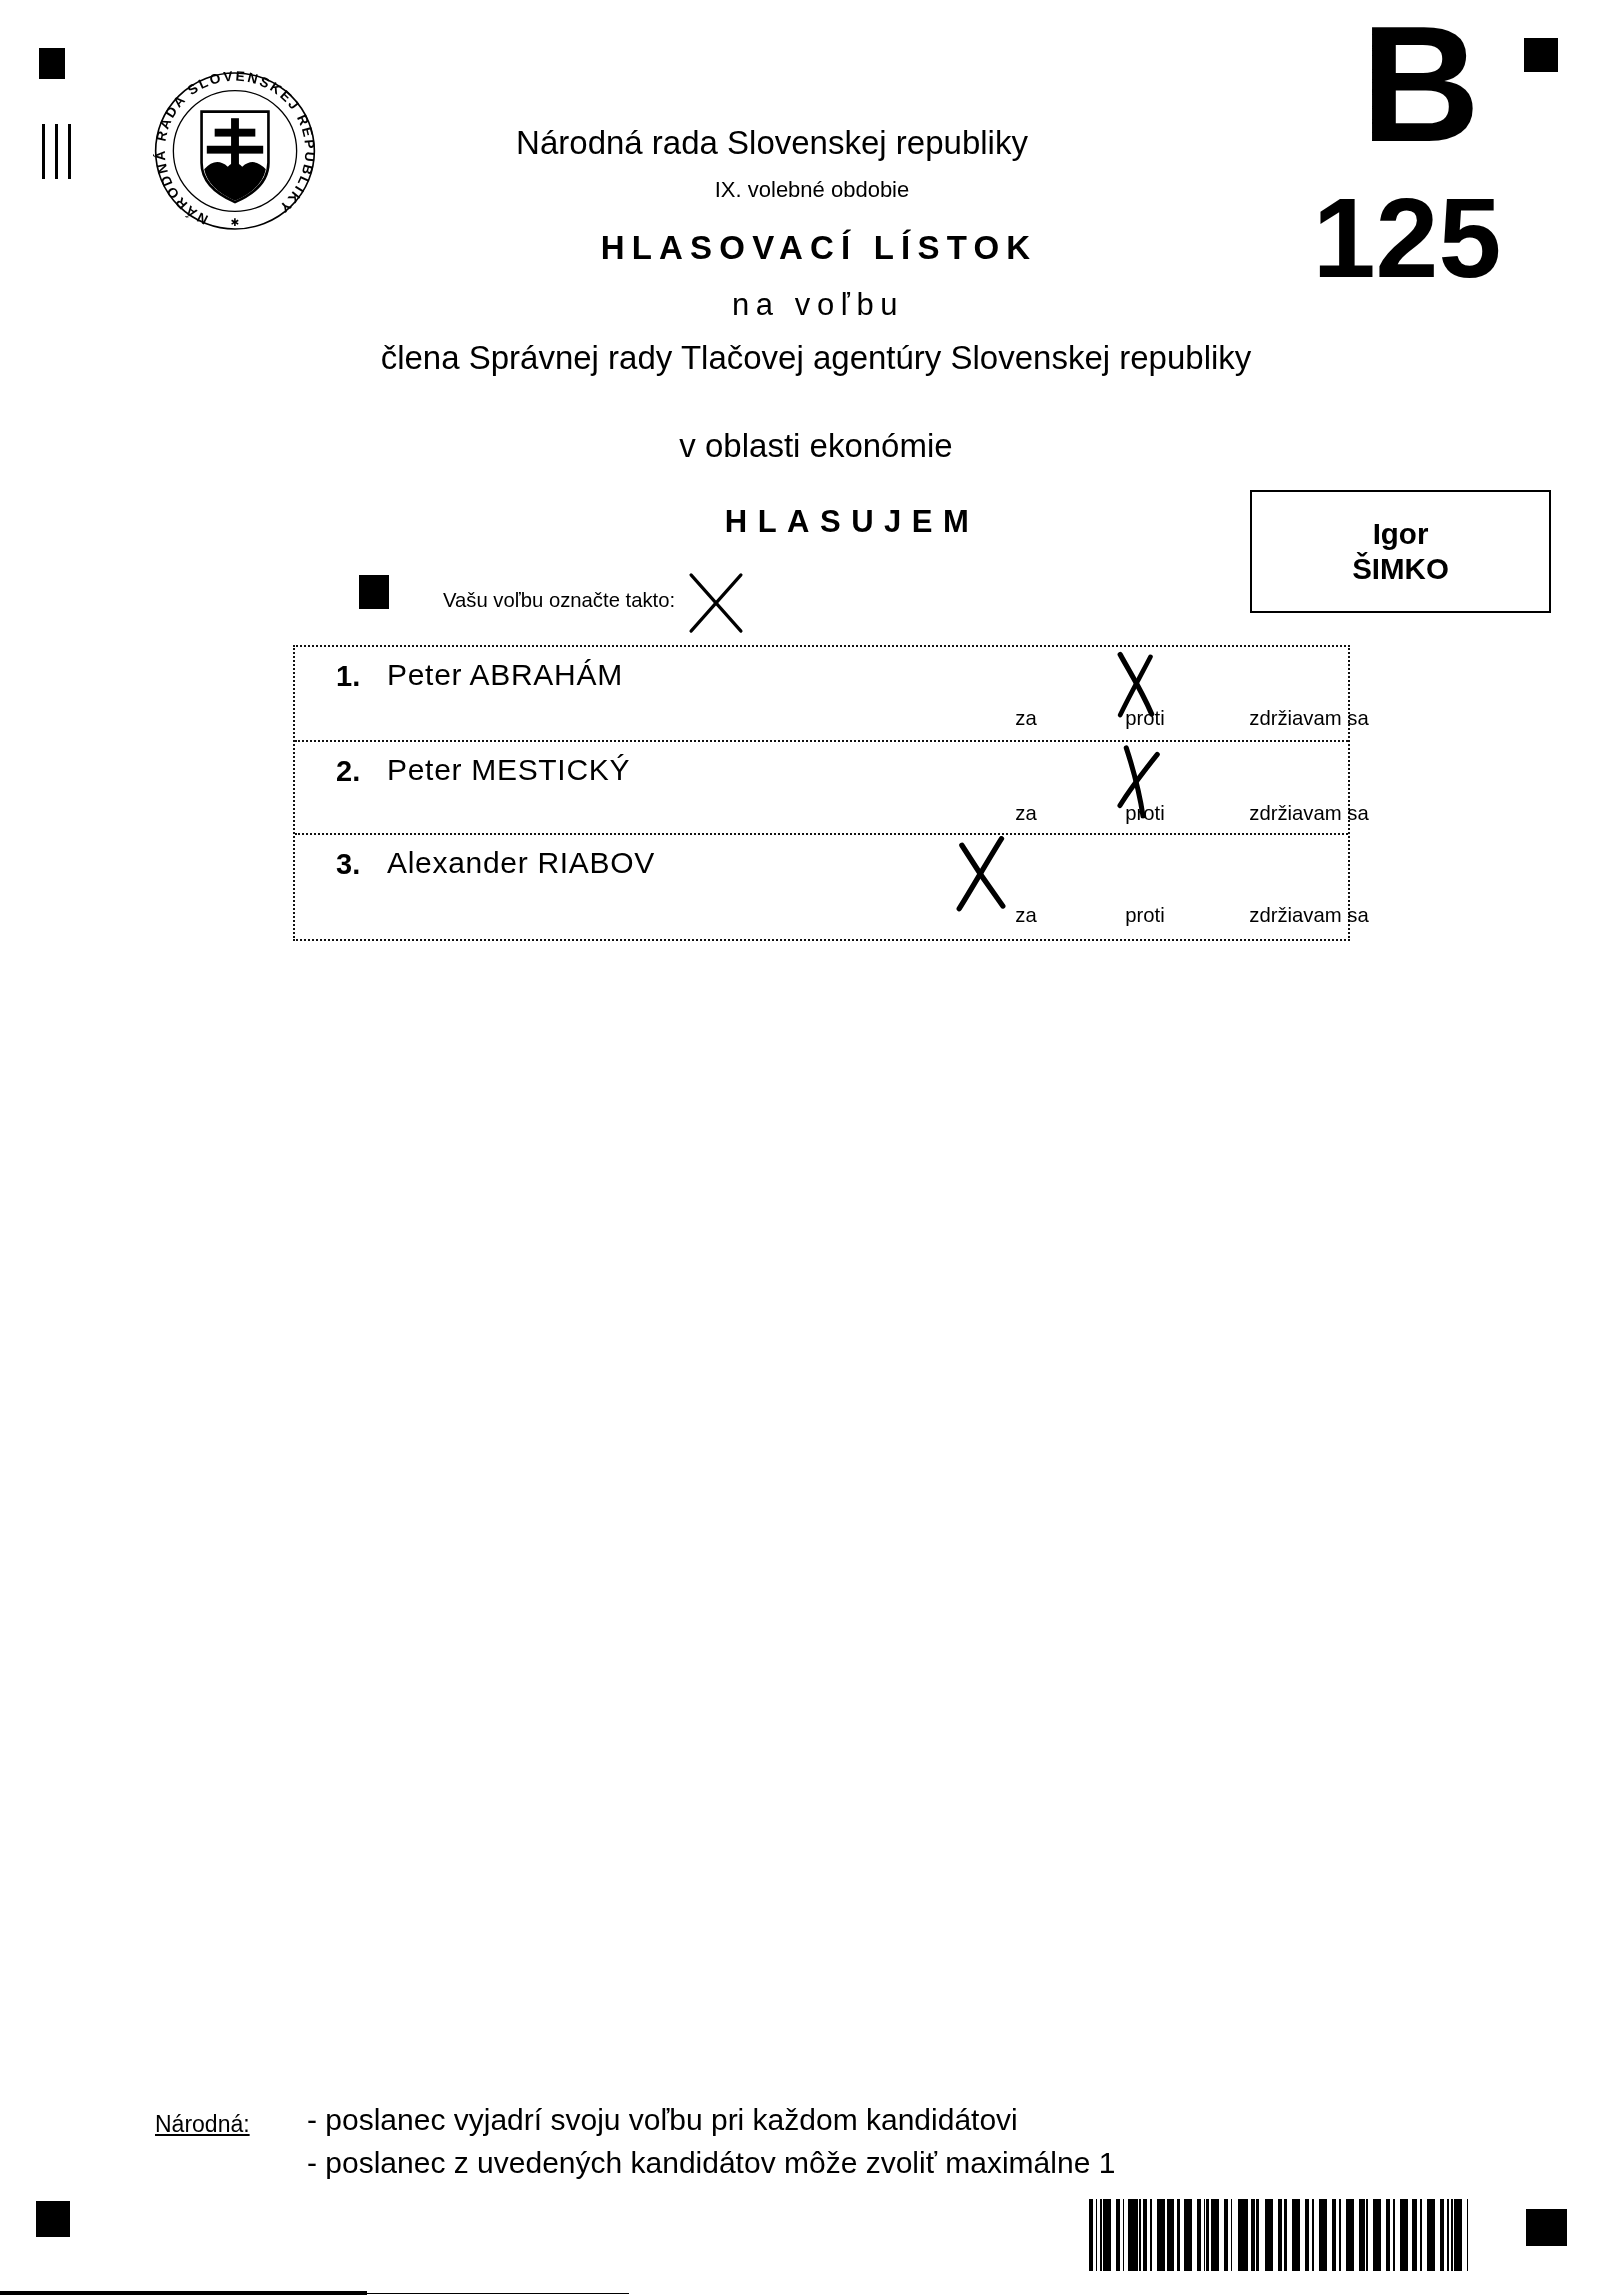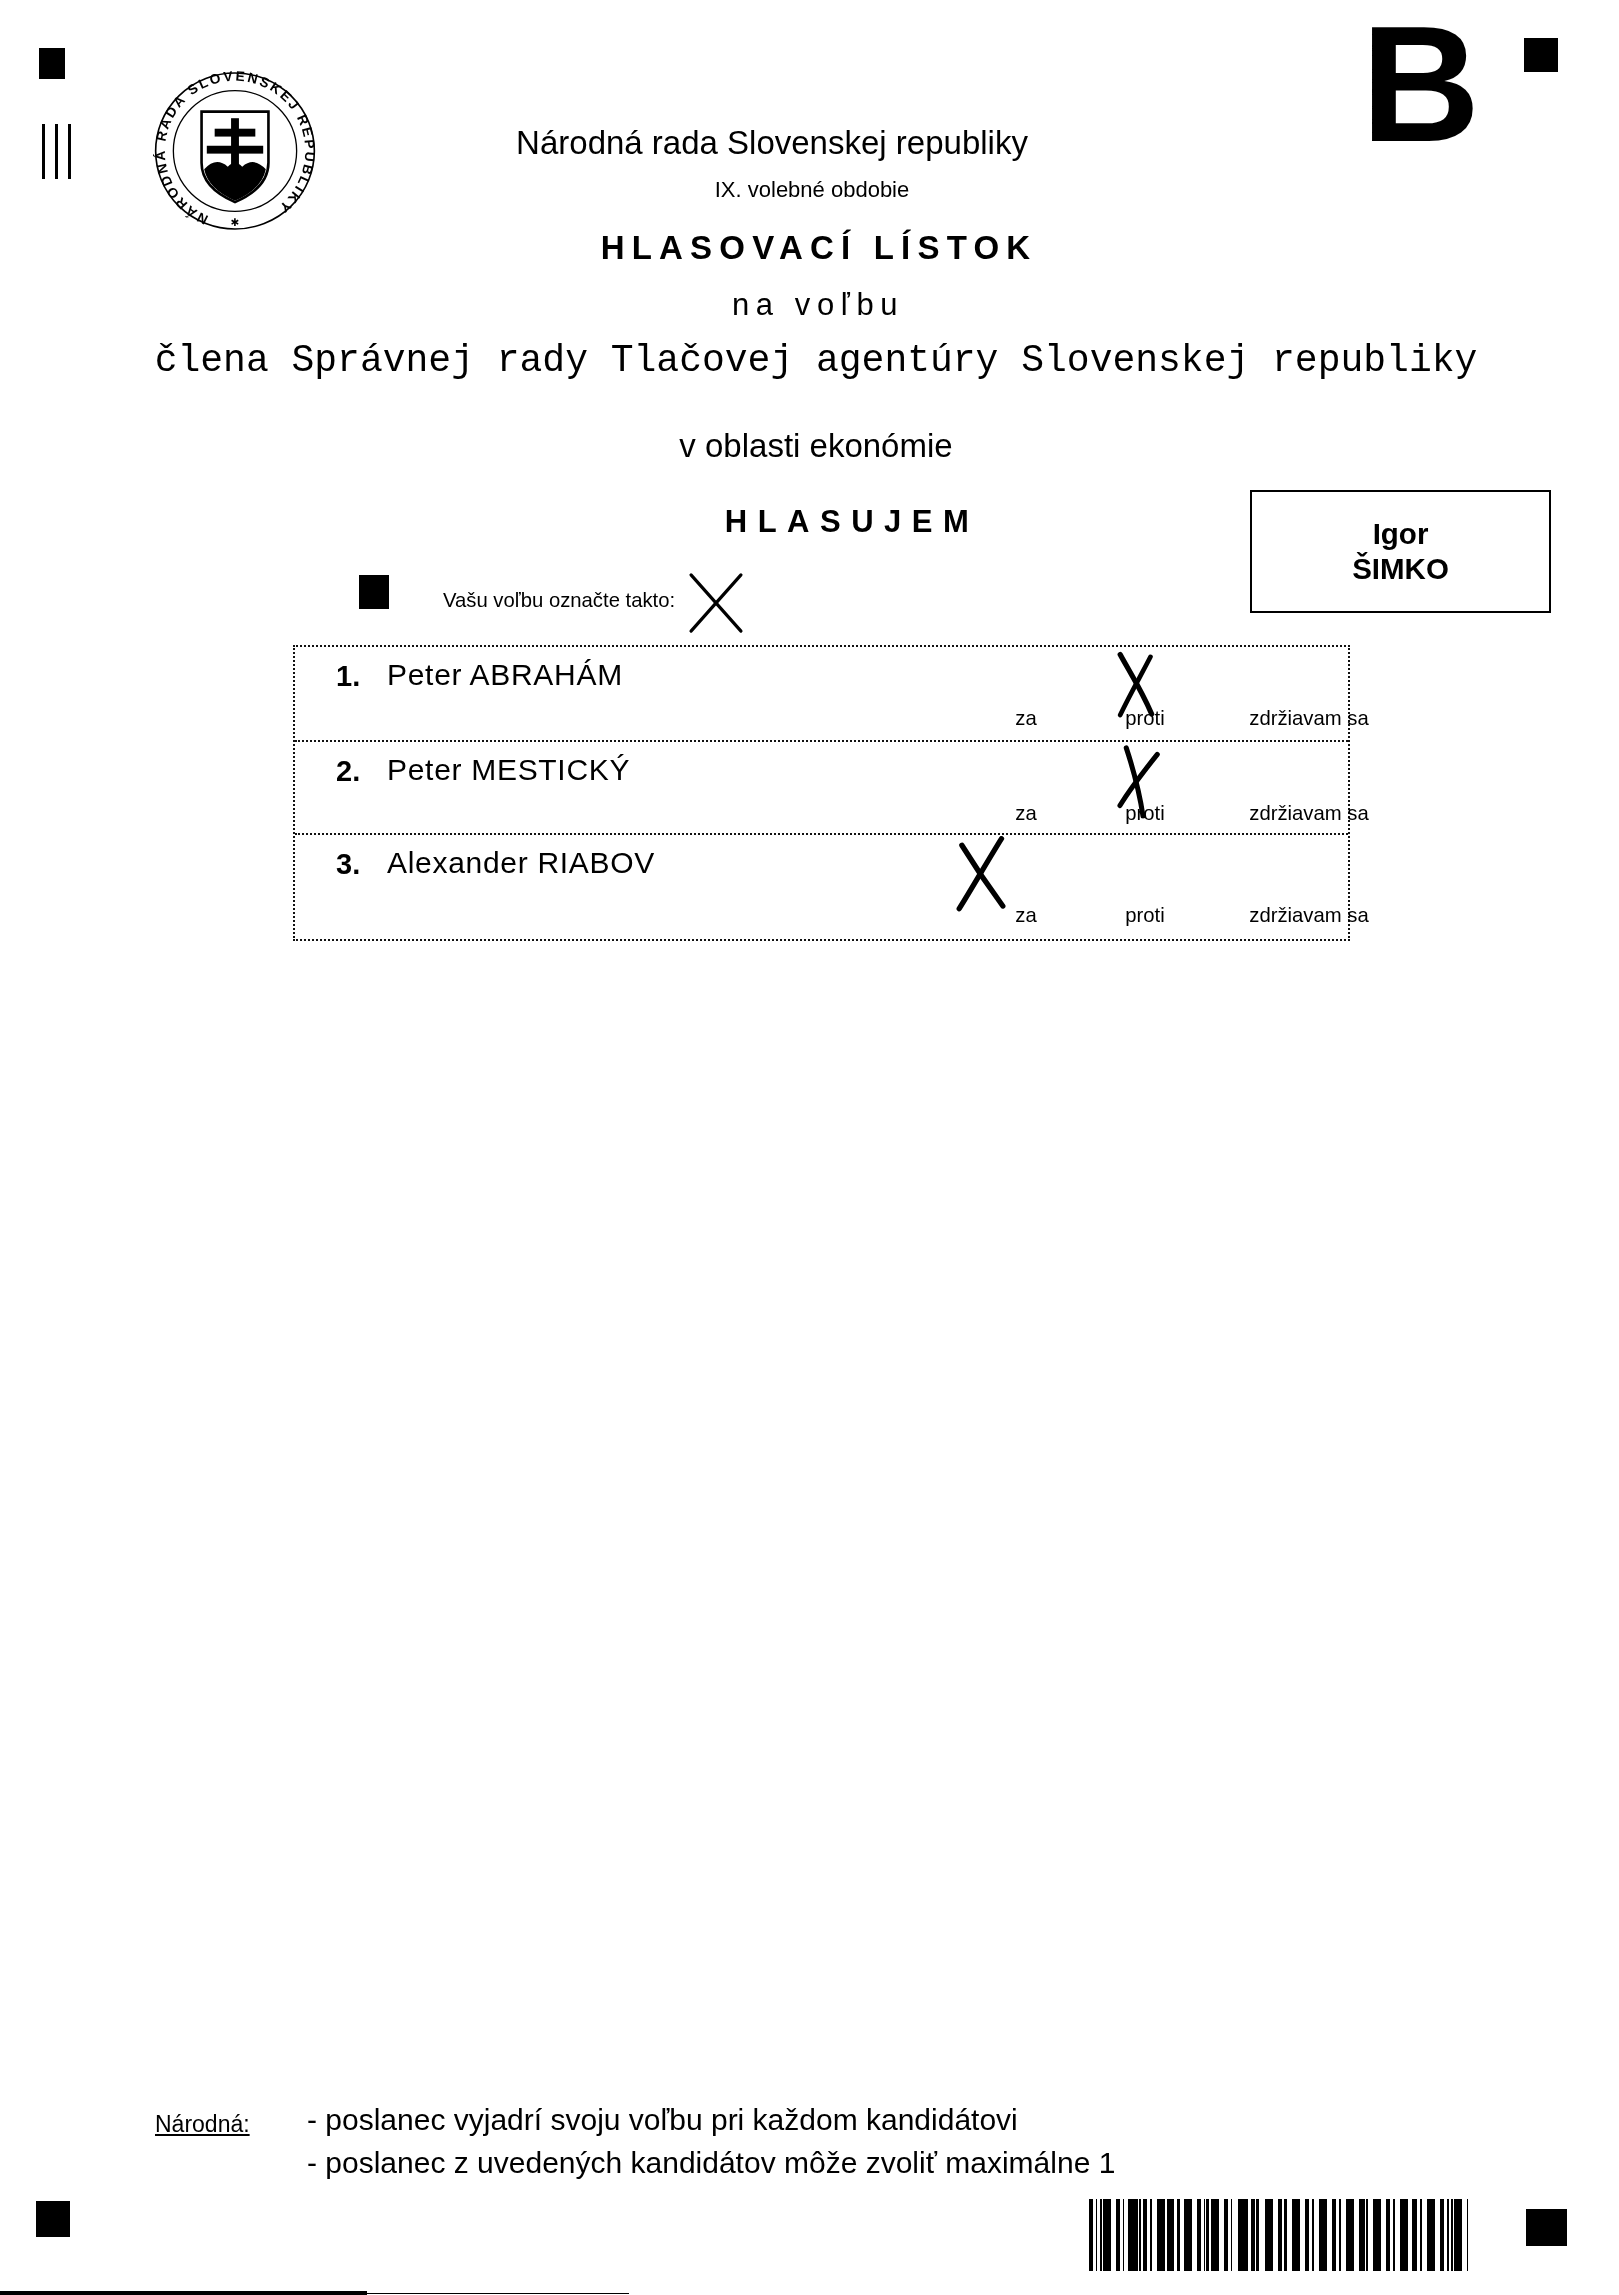--- a/index.html
+++ b/index.html
@@ -124,6 +124,7 @@
   <div class="abs ctr vote-heading">HLASUJEM</div>
 
   <div class="abs big-letter">B</div>
+  <div class="abs ctr big-number">125</div>
 
   <div class="abs voter-box">
     <div class="ln">Igor</div>

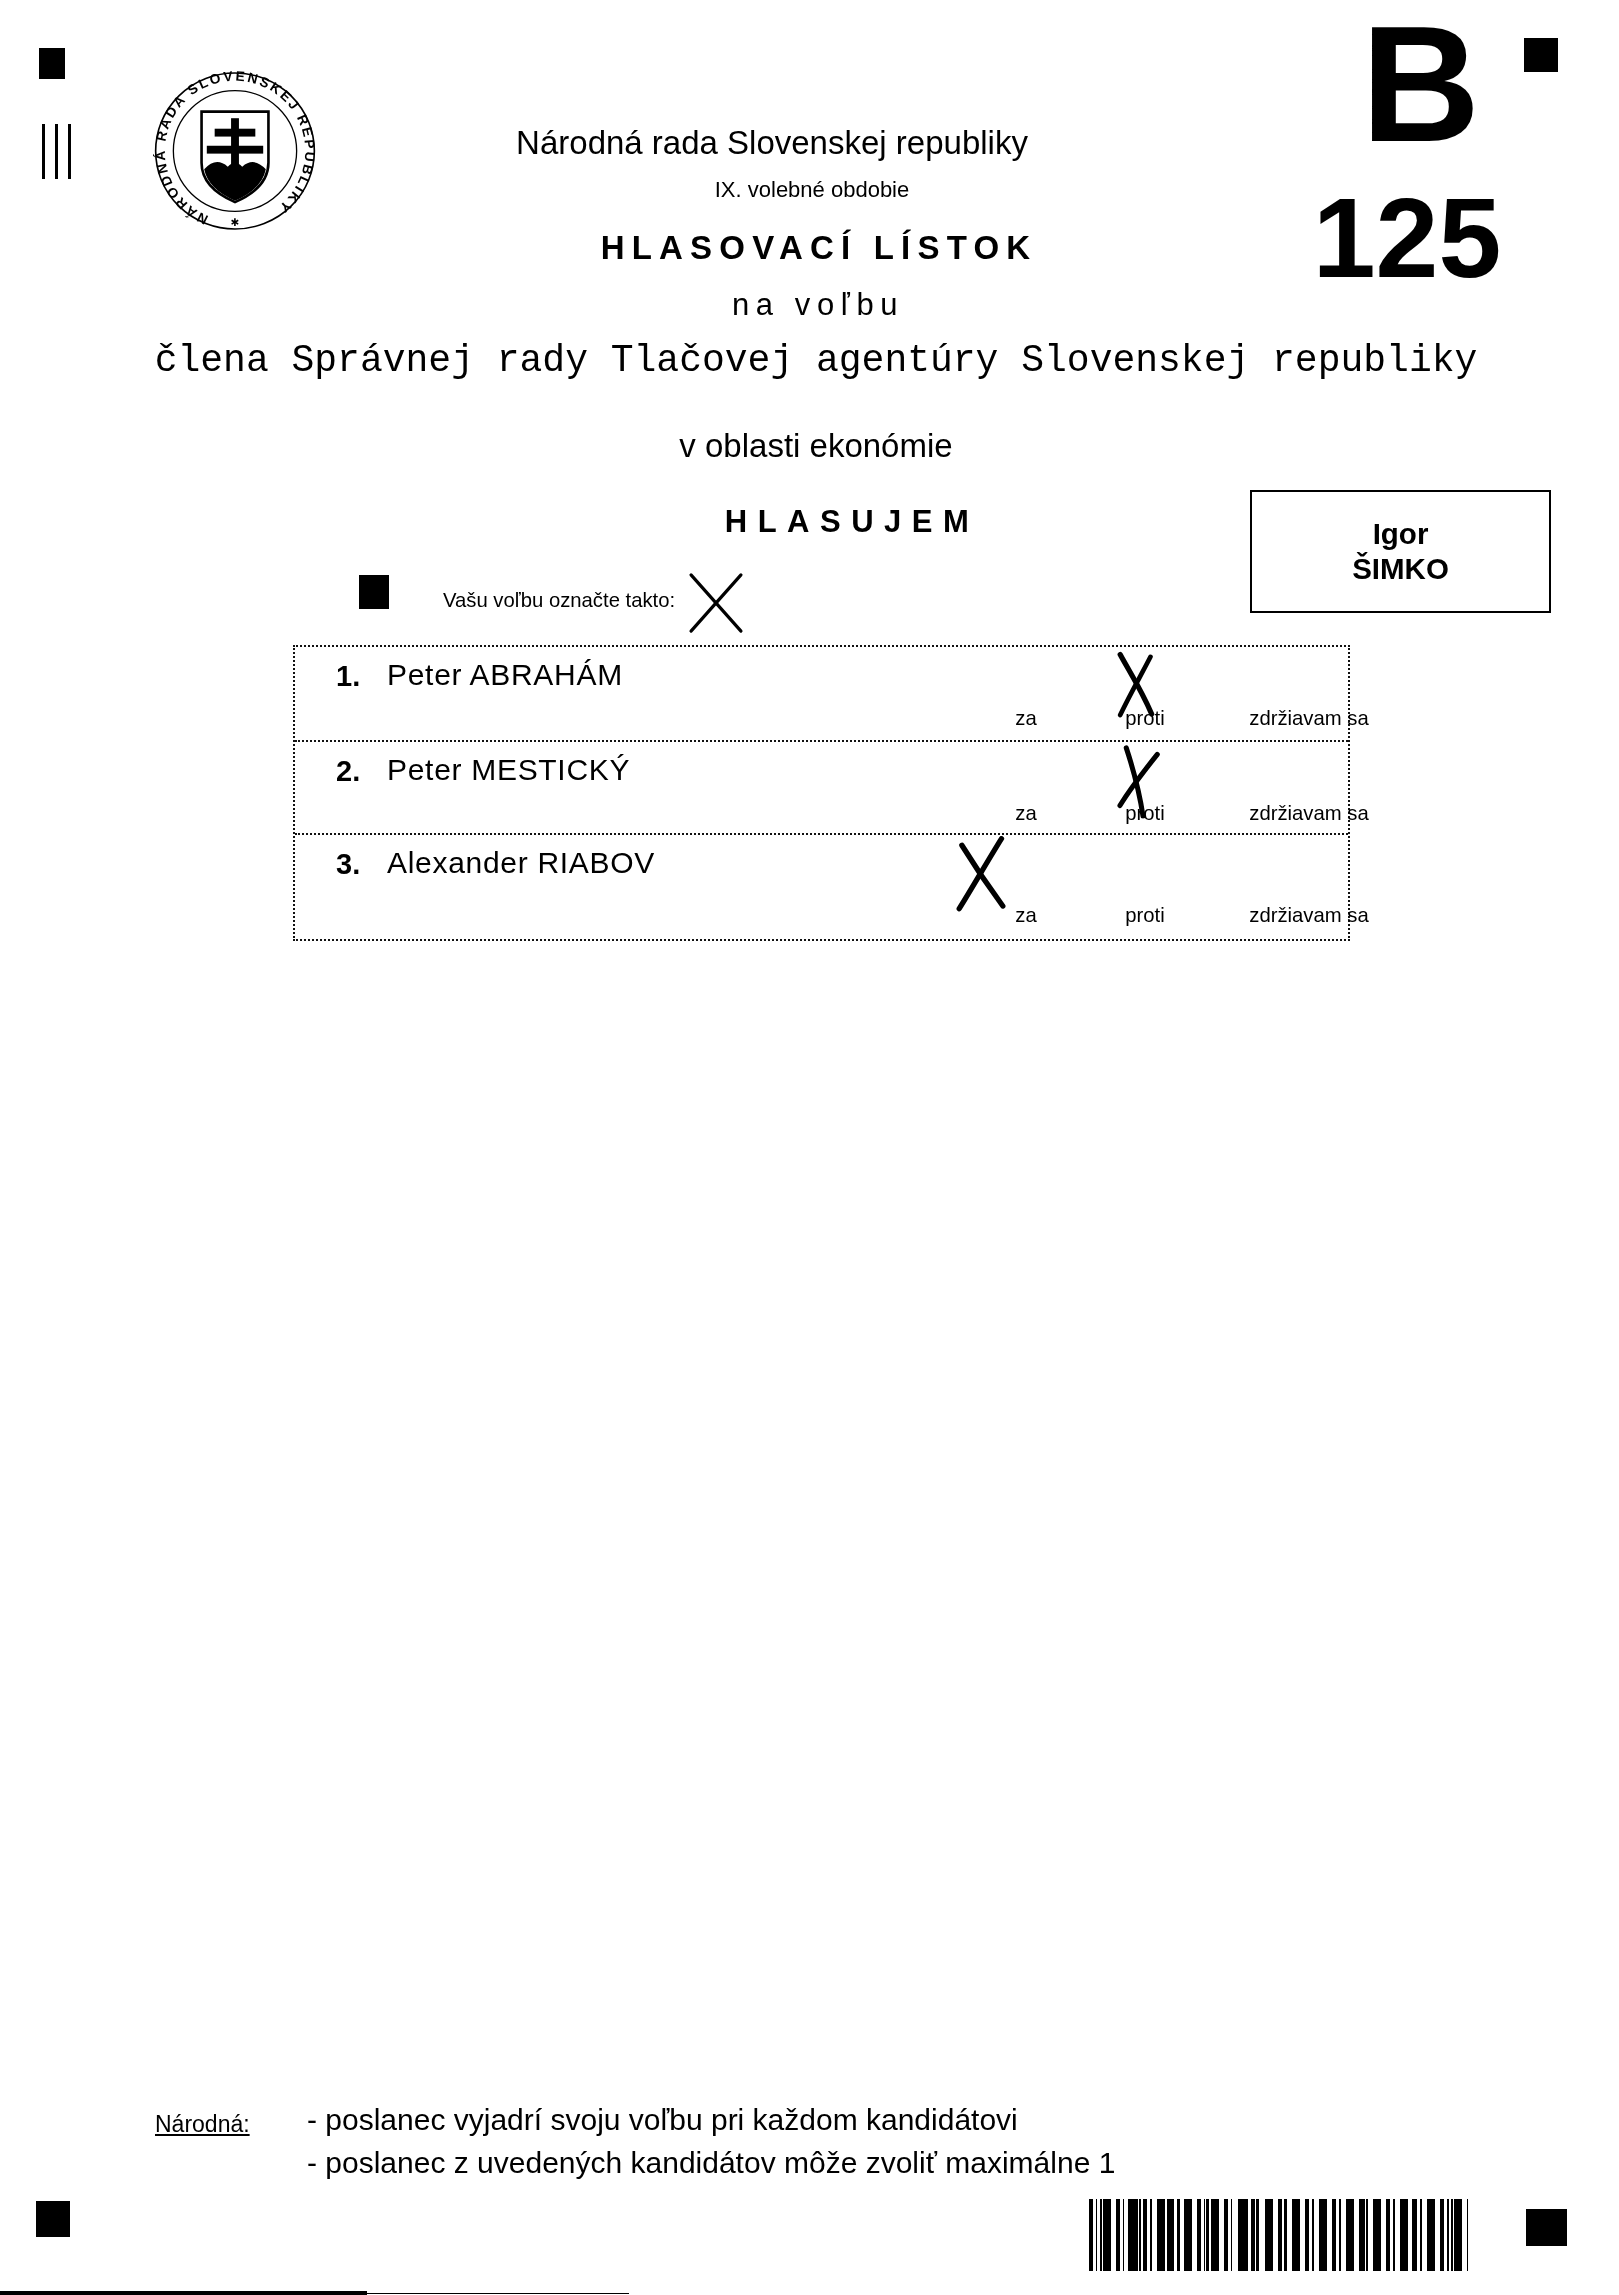--- a/index.html
+++ b/index.html
@@ -24,7 +24,7 @@
   .term{top:177px;left:812px;font-size:22px;}
   .doc-title{top:229px;left:819px;font-size:33px;font-weight:bold;letter-spacing:7.2px;}
   .subtitle{top:287px;left:818px;font-size:31px;letter-spacing:6.6px;}
-  .election-of{top:339px;left:816px;font-size:38px;font-family:Liberation Mono, monospace;}
+  .election-of{top:339px;left:816px;font-size:33px;}
   .area{top:427px;left:816px;font-size:33px;}
   .vote-heading{top:504px;left:852px;font-size:31px;font-weight:bold;letter-spacing:10.5px;}
 

